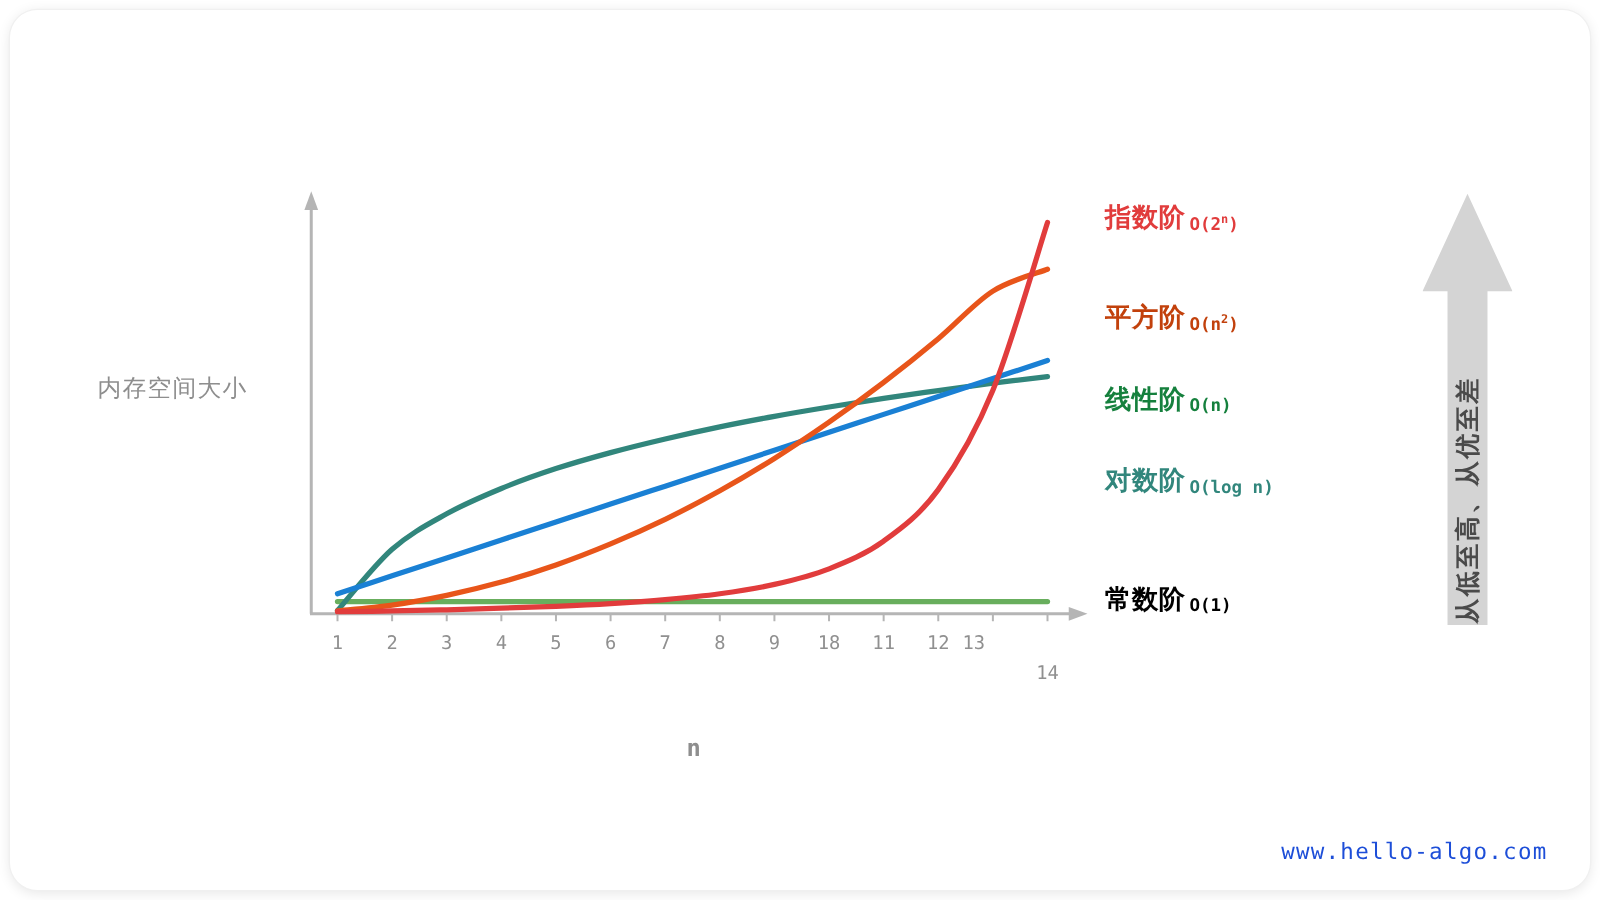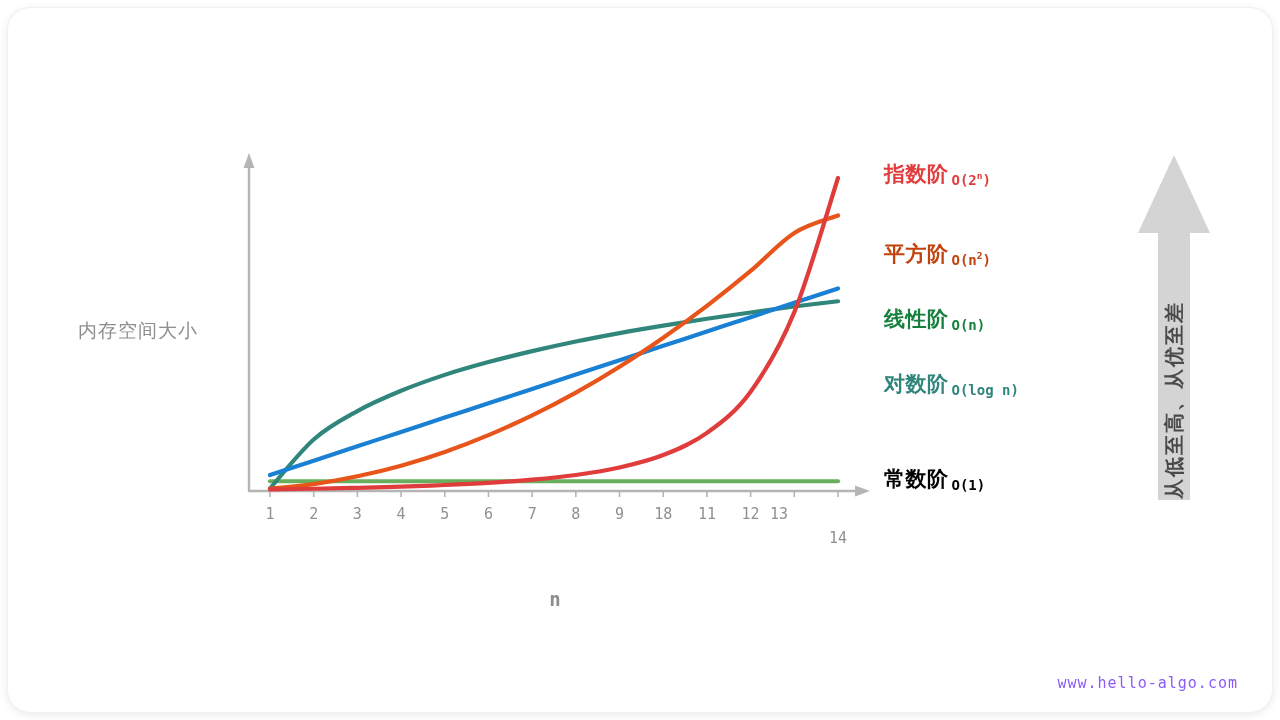--- a/index.html
+++ b/index.html
@@ -65,7 +65,6 @@
     color: #8e8e8e;
     letter-spacing: 1px;
     white-space: nowrap;
-    margin-top: 20px;
   }
   .x-axis-title {
     position: absolute;

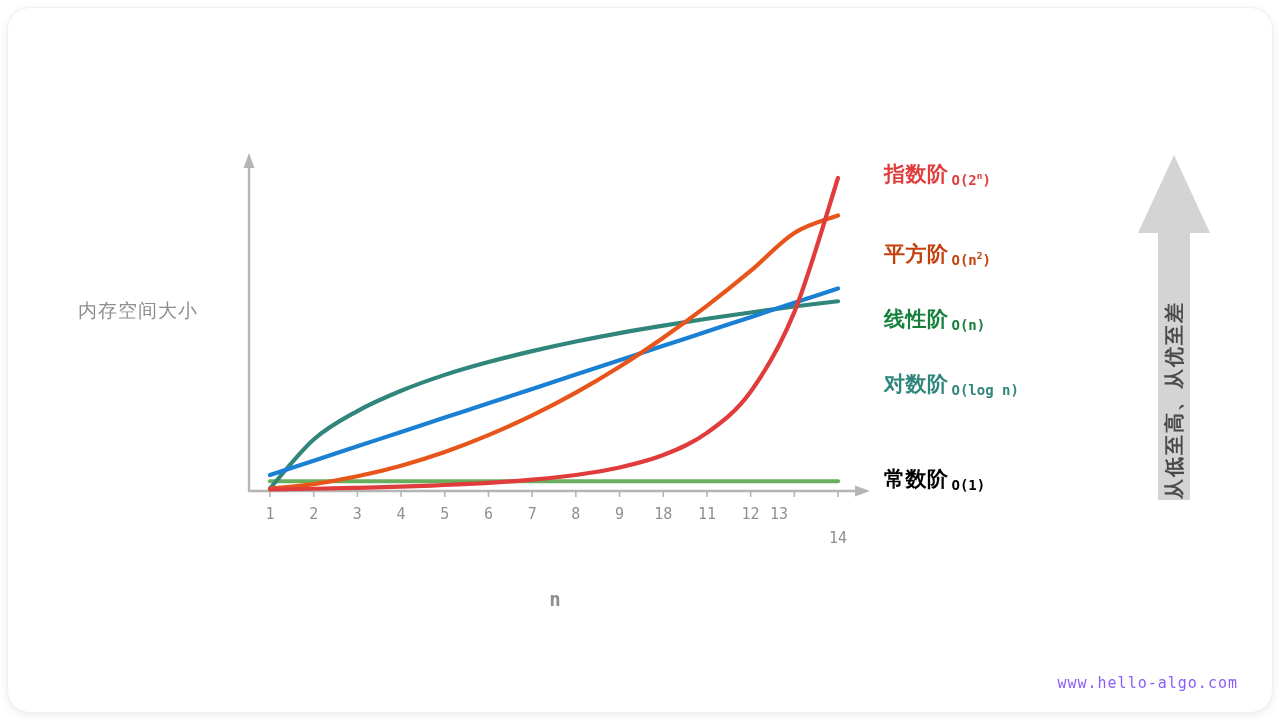--- a/index.html
+++ b/index.html
@@ -148,8 +148,8 @@
     right: 42px;
     bottom: 28px;
     font-family: "DejaVu Sans Mono", "Liberation Mono", monospace;
-    font-size: 15px;
-    color: #8b5cf6;
+    font-size: 18px;
+    color: #1d4ed8;
     letter-spacing: 1px;
   }
 </style>

